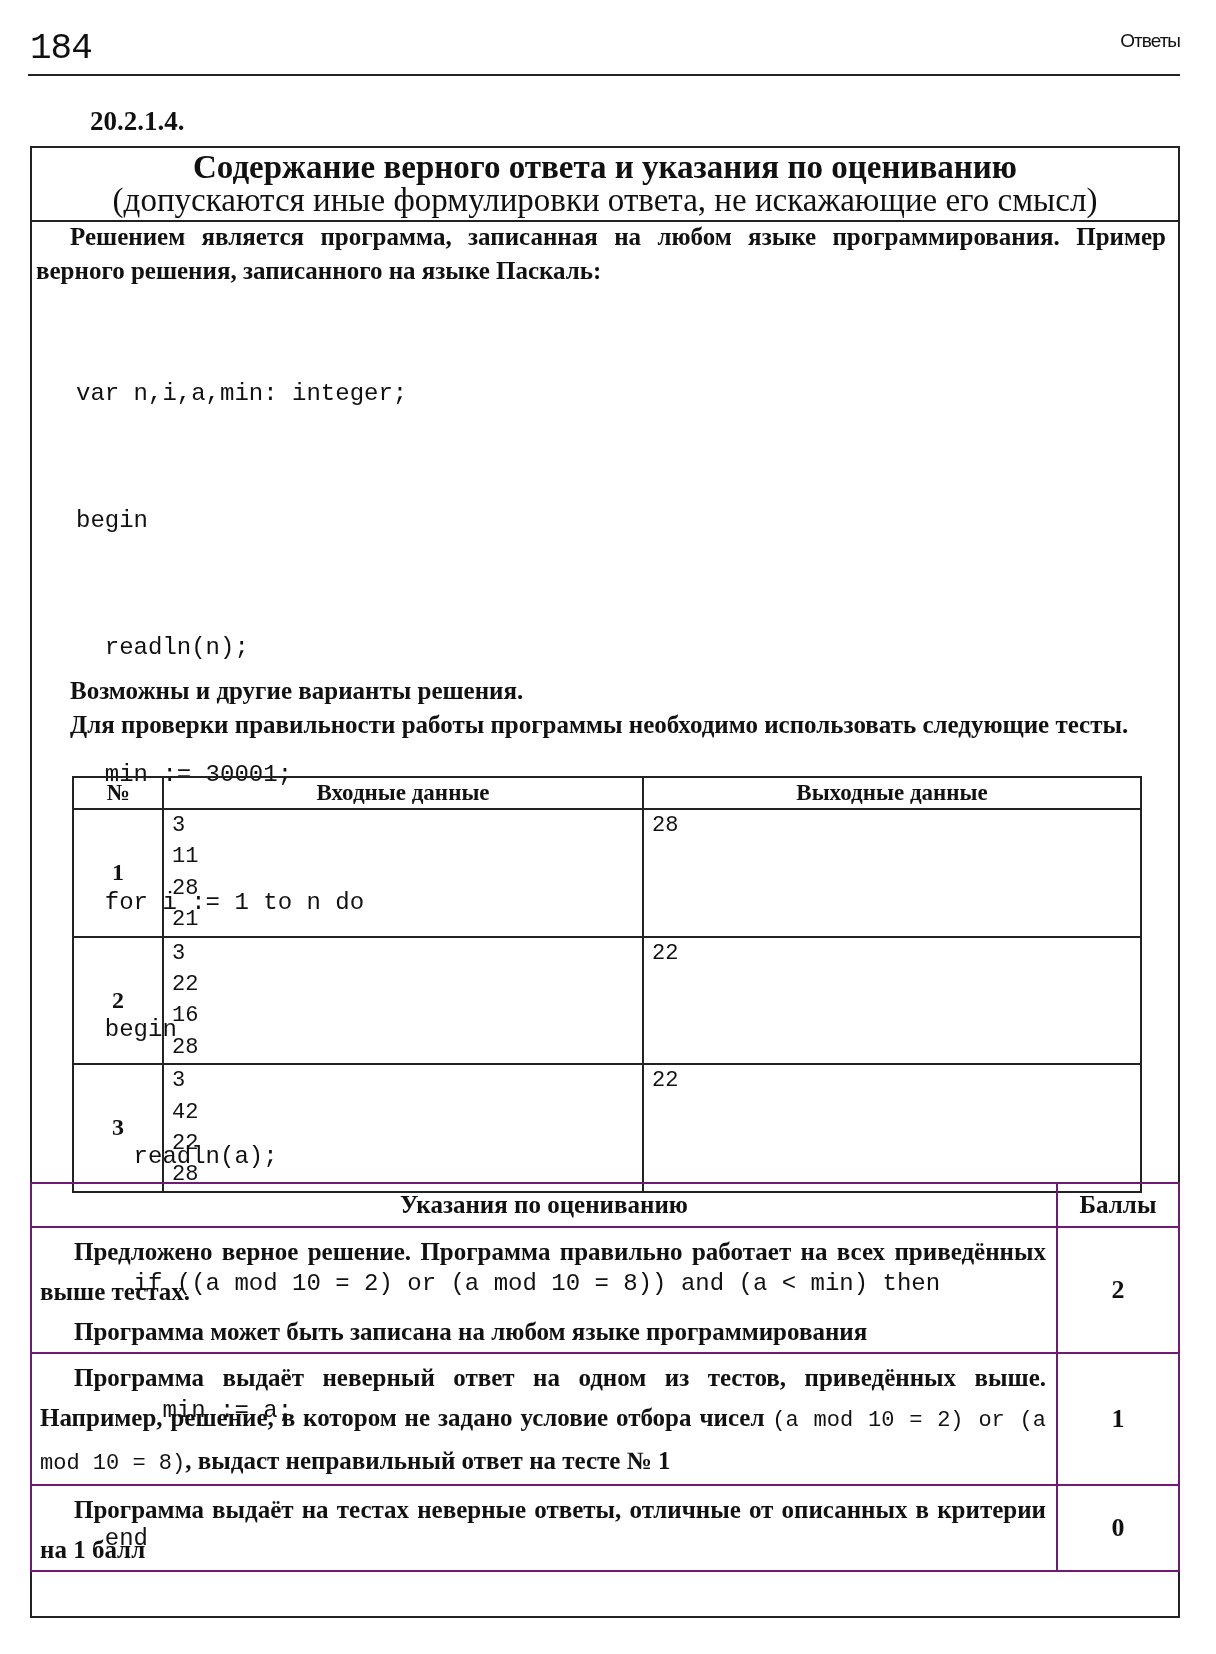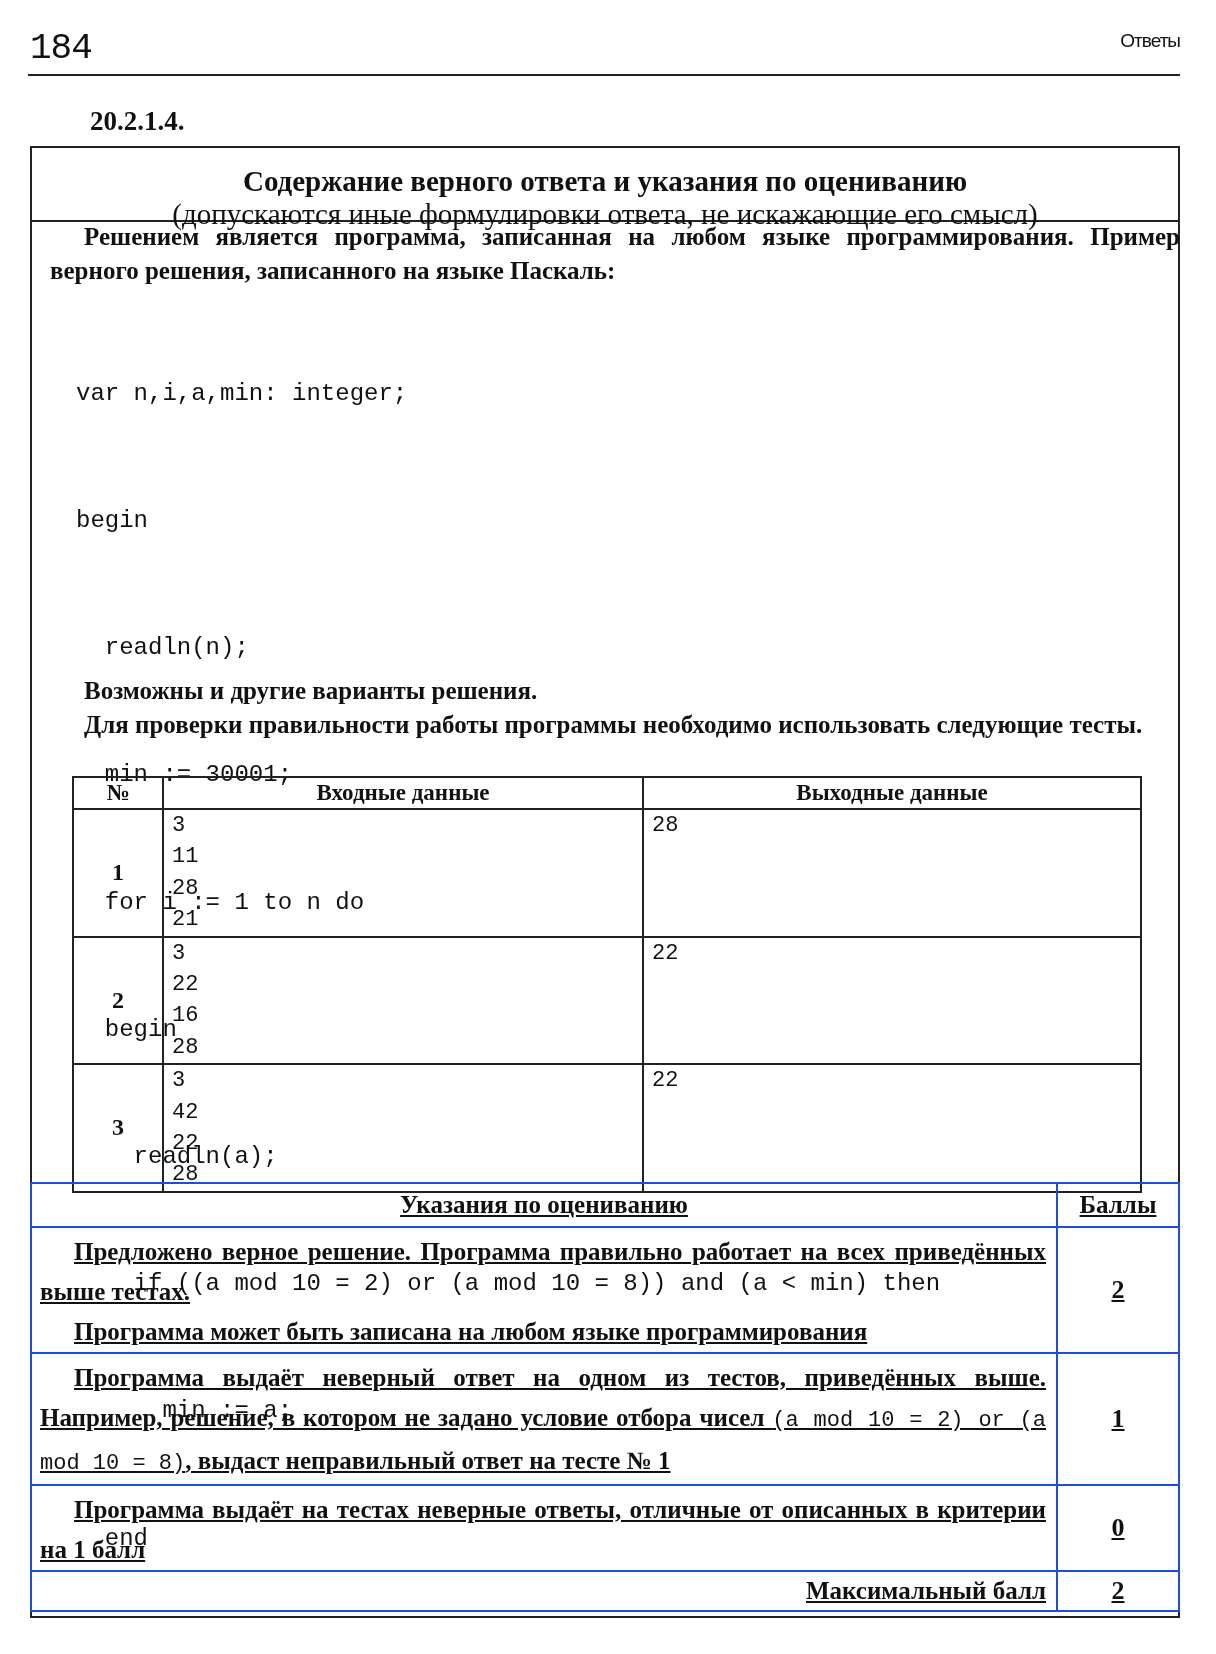--- a/index.html
+++ b/index.html
@@ -29,8 +29,8 @@
   }
   .box-head {
     position: absolute; left: 0; top: 0; width: 100%; height: 74px;
-    border-bottom: 2px solid #222; text-align: center; font-size: 29px; line-height: 33px;
-    padding-top: 17px; box-sizing: border-box;
+    border-bottom: 2px solid #222; text-align: center; font-size: 33px; line-height: 33px;
+    padding-top: 3px; box-sizing: border-box;
   }
   .box-head .t1 { font-weight: bold; display: block; }
   .box-head .t2 { display: block; }

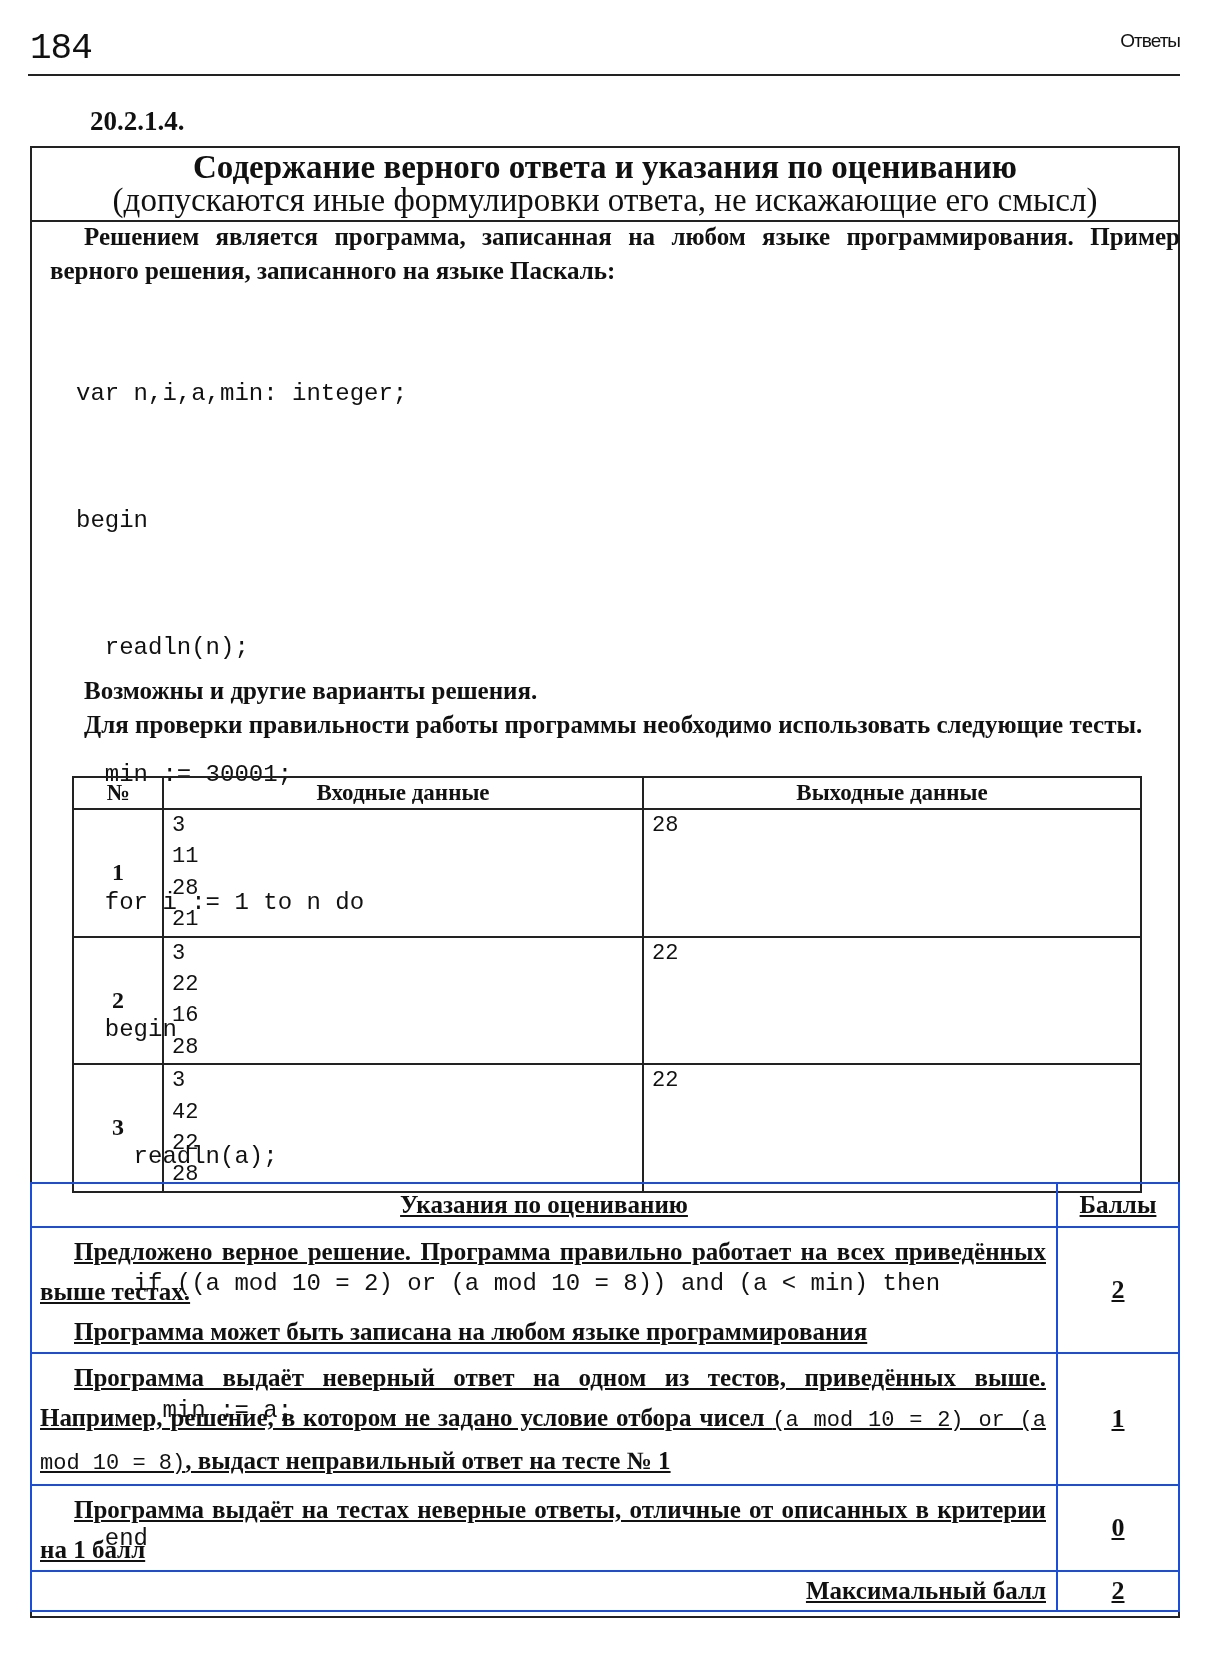--- a/index.html
+++ b/index.html
@@ -35,7 +35,7 @@
   .box-head .t1 { font-weight: bold; display: block; }
   .box-head .t2 { display: block; }
   .body-text {
-    position: absolute; left: 18px; width: 1130px; font-size: 25px; line-height: 34px;
+    position: absolute; left: 4px; width: 1130px; font-size: 25px; line-height: 34px;
     font-weight: bold; text-align: justify;
   }
   .indent { text-indent: 34px; }

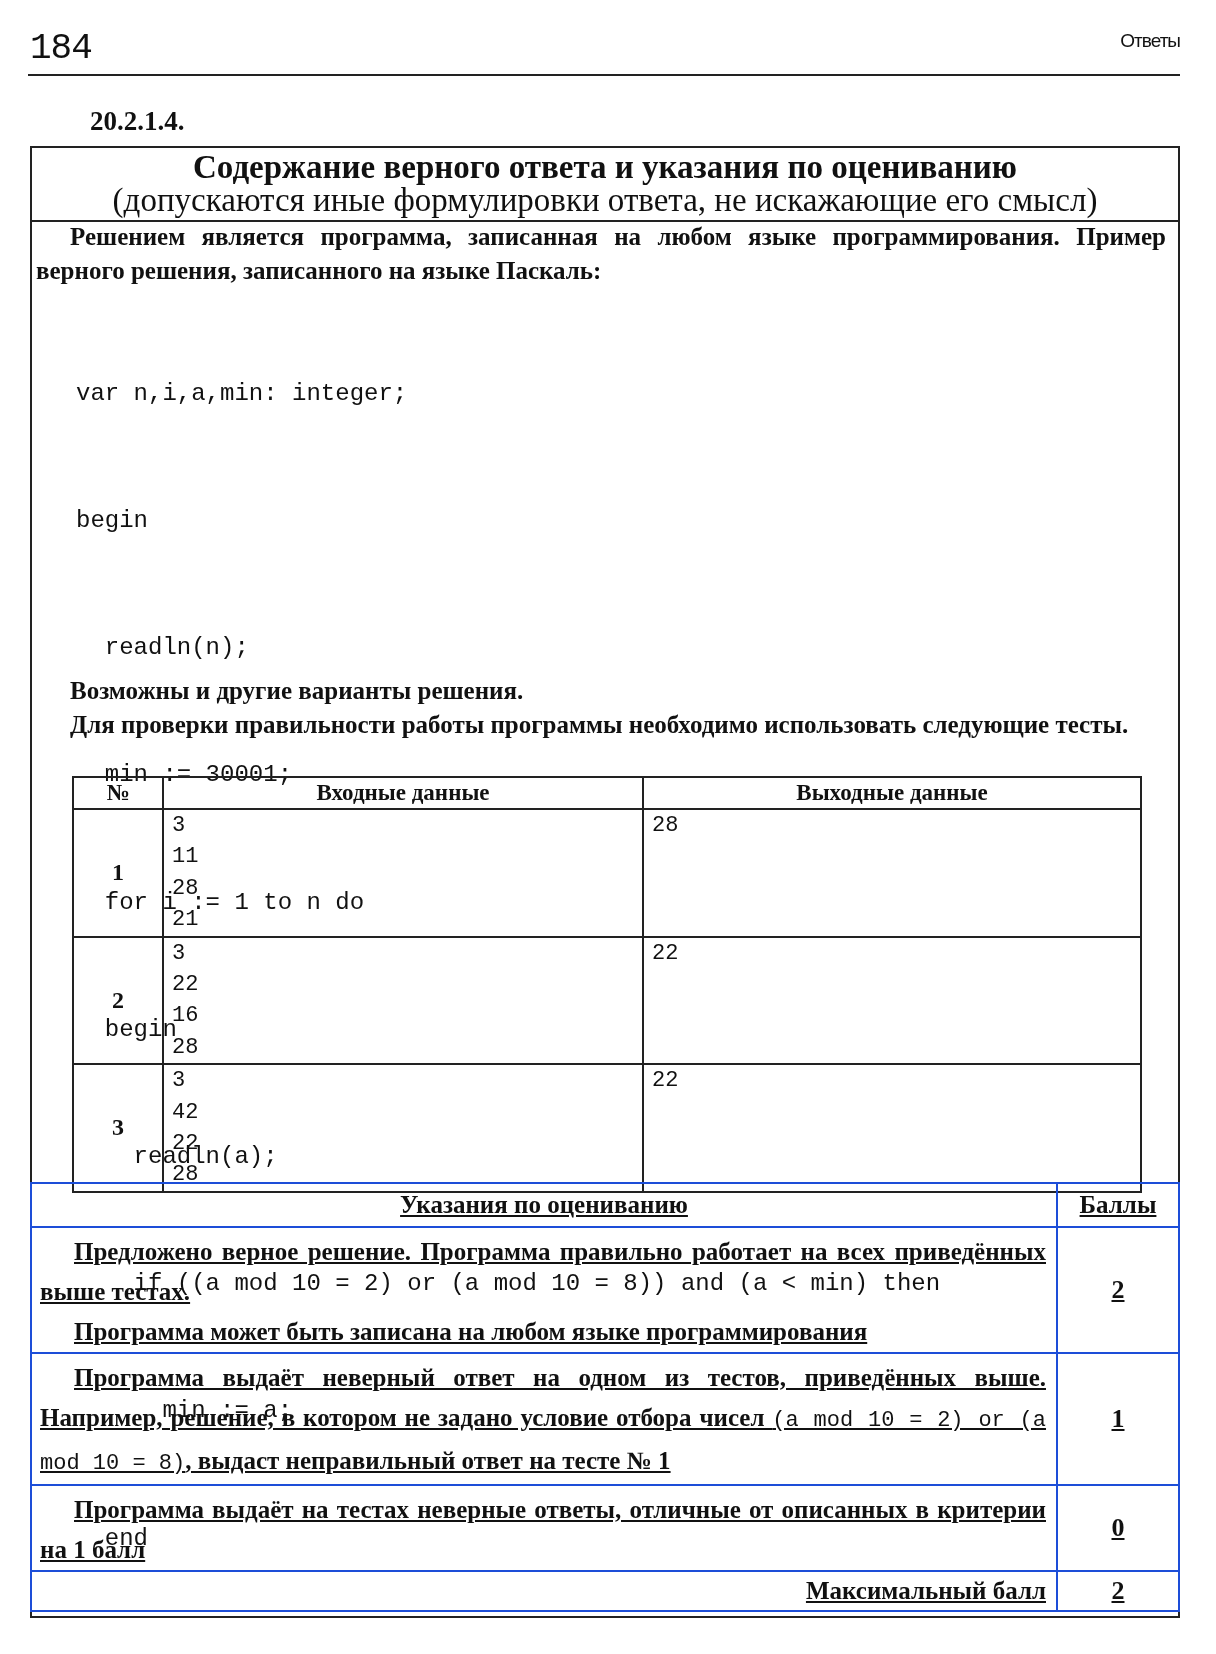--- a/index.html
+++ b/index.html
@@ -60,7 +60,7 @@
     position: absolute; left: -2px; top: 1034px; width: 1150px;
     border-collapse: collapse; font-size: 25px;
   }
-  table.grading th, table.grading td { border: 2px solid #1d4ed8; text-decoration: underline; }
+  table.grading th, table.grading td { border: 2px solid #701a75; }
   table.grading th { height: 40px; font-weight: bold; }
   table.grading td.crit { padding: 4px 10px 0 8px; line-height: 40px; text-align: justify; }
   table.grading td.pts { width: 118px; text-align: center; font-weight: bold; font-size: 26px; }

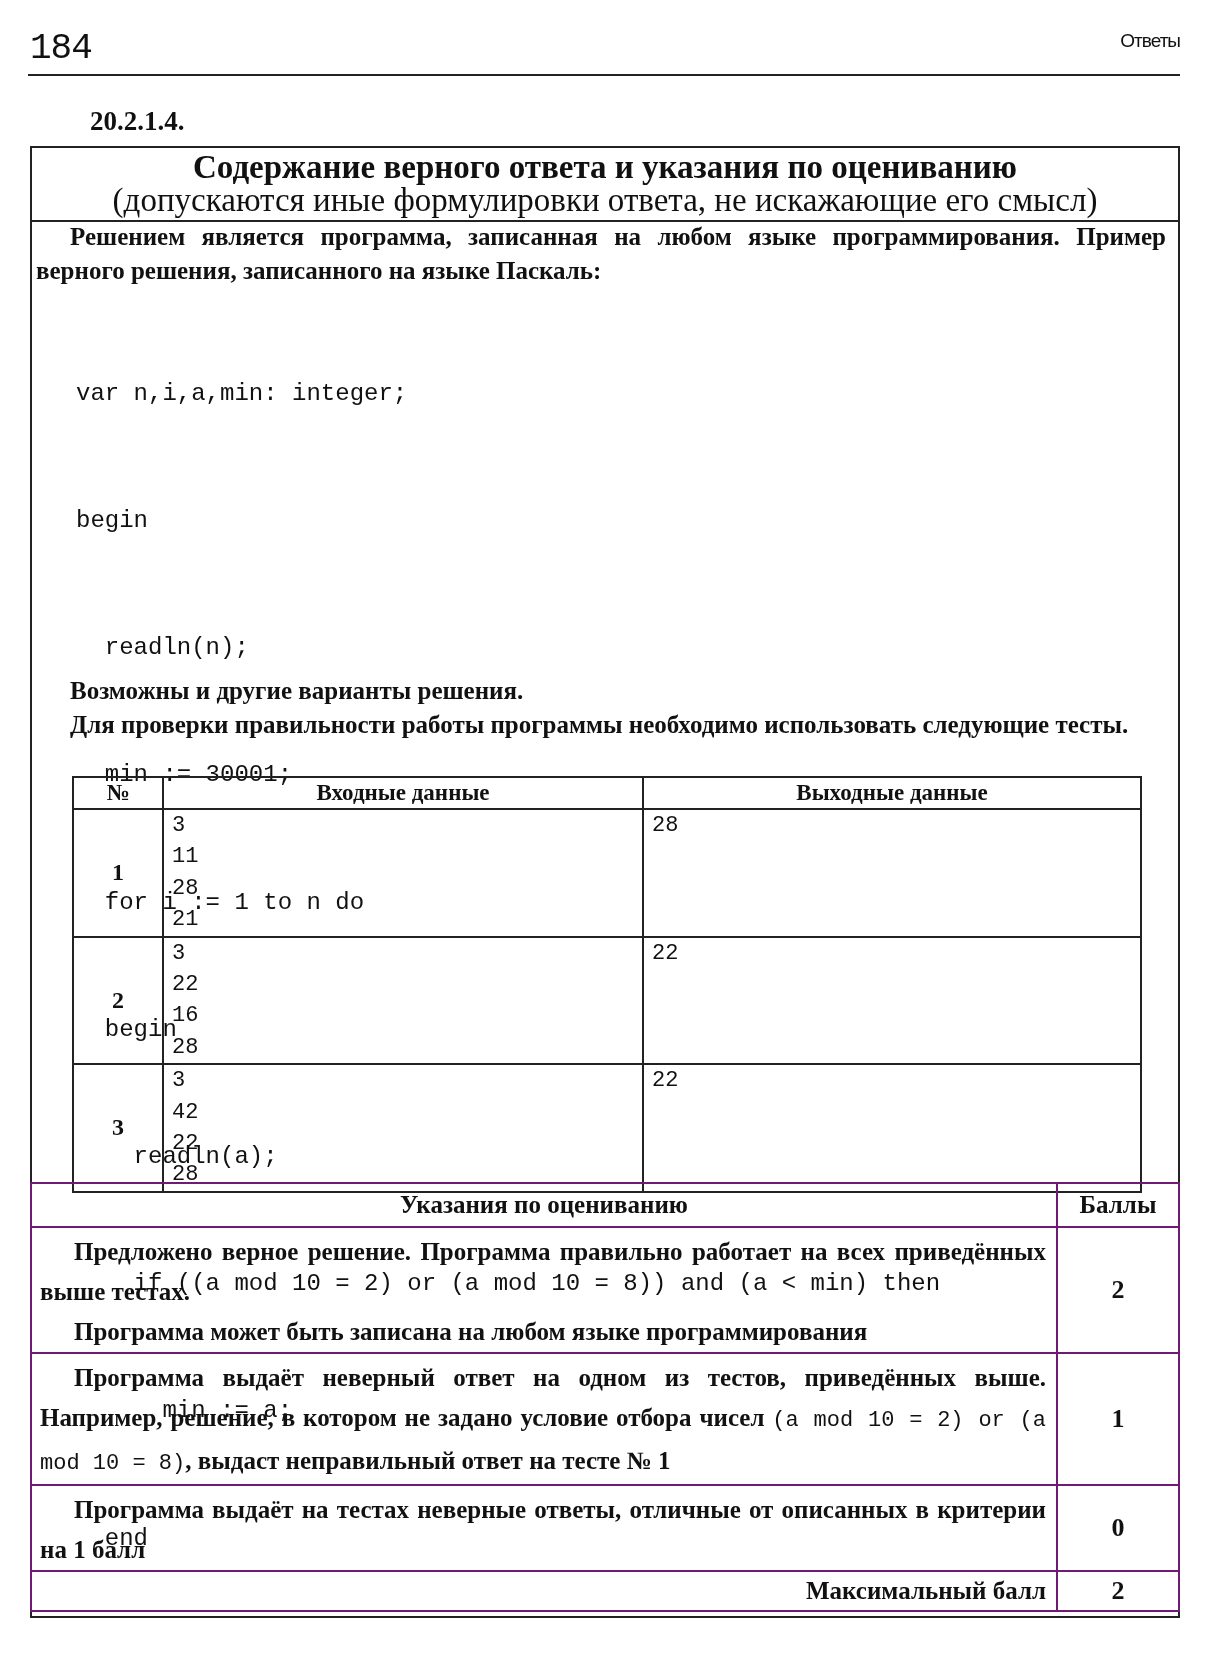--- a/index.html
+++ b/index.html
@@ -179,10 +179,6 @@
         </td>
         <td class="pts">0</td>
       </tr>
-      <tr>
-        <td class="max-label">Максимальный балл</td>
-        <td class="pts">2</td>
-      </tr>
     </tbody>
   </table>
 </div>

